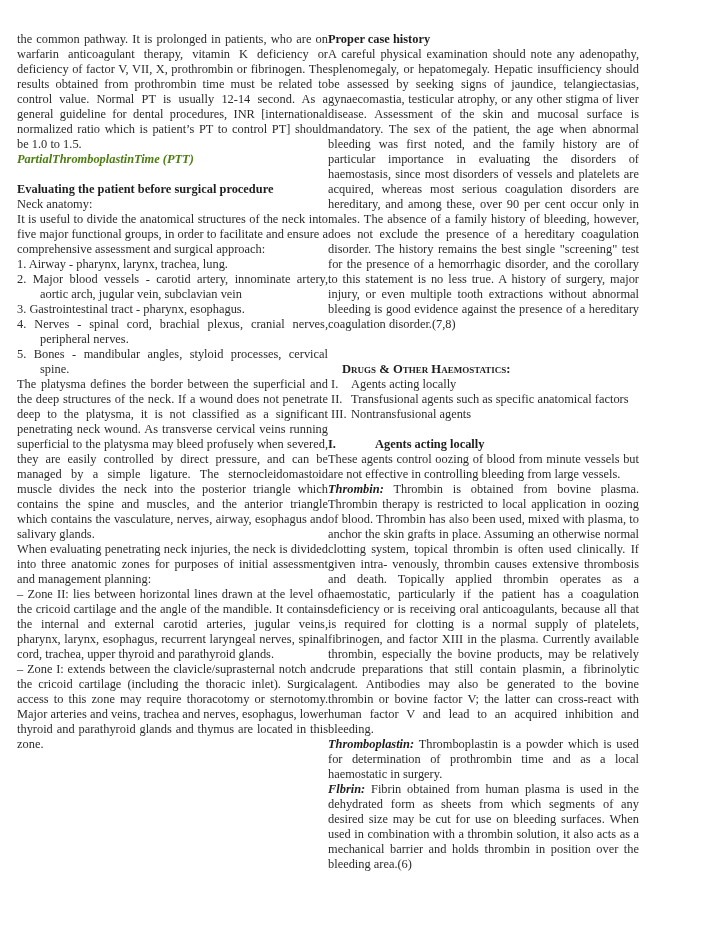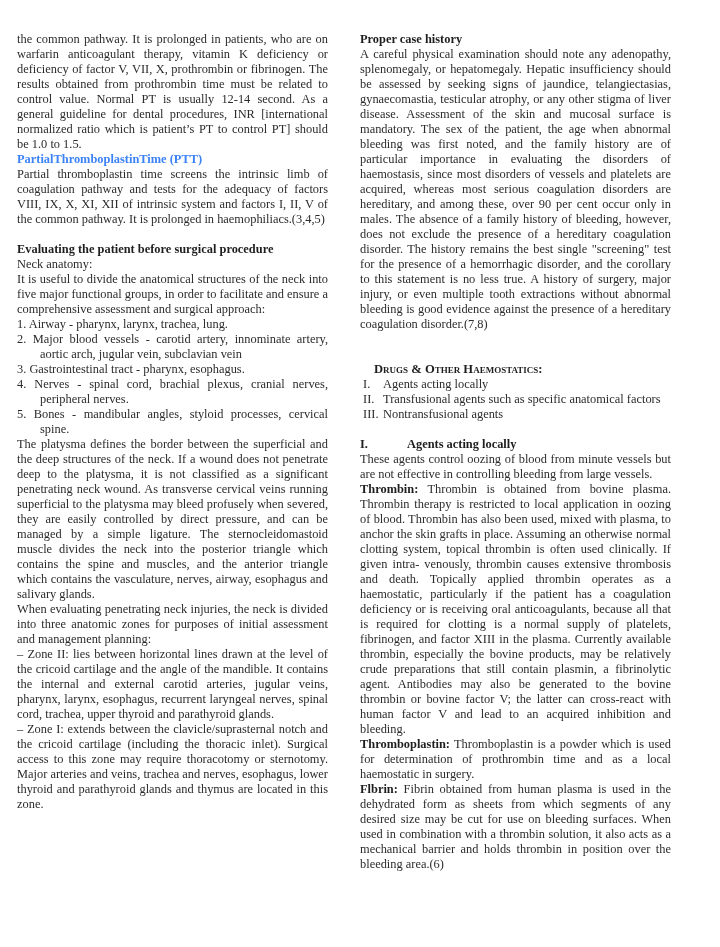--- a/index.html
+++ b/index.html
@@ -7,7 +7,7 @@
          font-family:"Liberation Serif", "DejaVu Serif", serif; color:#2b2b2b; }
   .col { position:absolute; top:32px; width:311px; font-size:12.4px; line-height:15px; }
   .left { left:17px; }
-  .right { left:360px; }
+  .right { left:328px; }
   p { margin:0; text-align:justify; }
   .h-bold { font-weight:bold; color:#1e1e1e; }
   .h-bi { font-weight:bold; color:#3b82f6; }

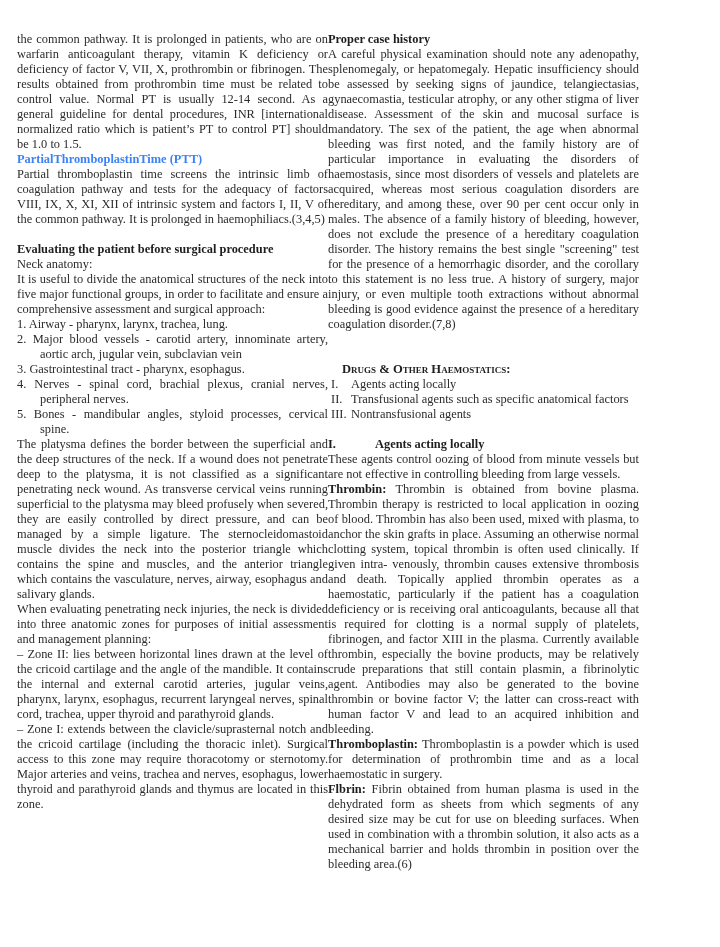--- a/index.html
+++ b/index.html
@@ -10,7 +10,7 @@
   .right { left:328px; }
   p { margin:0; text-align:justify; }
   .h-bold { font-weight:bold; color:#1e1e1e; }
-  .h-bi { font-weight:bold; color:#3b82f6; }
+  .h-bi { font-weight:bold; font-style:italic; color:#4d7c0f; }
   .num-list { margin:0; padding:0; list-style:none; }
   .num-list li { padding-left:23px; text-indent:-23px; text-align:justify; }
   .roman { margin:0; padding:0; list-style:none; }

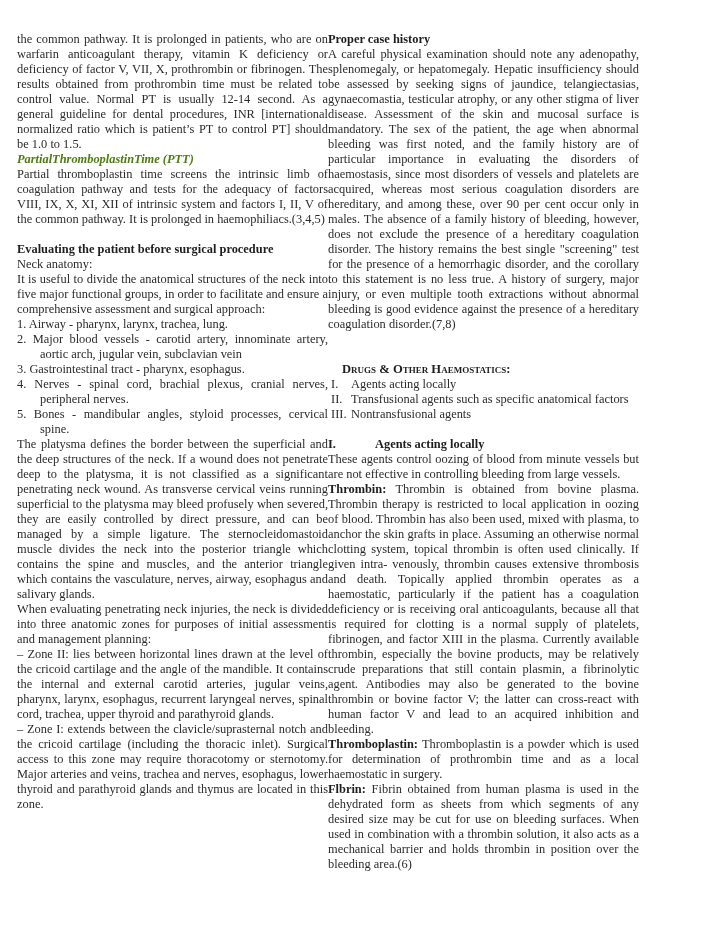--- a/index.html
+++ b/index.html
@@ -30,7 +30,6 @@
 <div class="col left">
   <p>the common pathway. It is prolonged in patients, who are on warfarin anticoagulant therapy, vitamin K deficiency or deficiency of factor V, VII, X, prothrombin or fibrinogen. The results obtained from prothrombin time must be related to control value. Normal PT is usually 12-14 second. As a general guideline for dental procedures, INR [international normalized ratio which is patient’s PT to control PT] should be 1.0 to 1.5.</p>
   <p class="h-bi">PartialThromboplastinTime (PTT)</p>
-  <p>Partial thromboplastin time screens the intrinsic limb of coagulation pathway and tests for the adequacy of factors VIII, IX, X, XI, XII of intrinsic system and factors I, II, V of the common pathway. It is prolonged in haemophiliacs.(3,4,5)</p>
   <div class="gap"></div>
   <p class="h-bold">Evaluating the patient before surgical procedure</p>
   <p>Neck anatomy:</p>

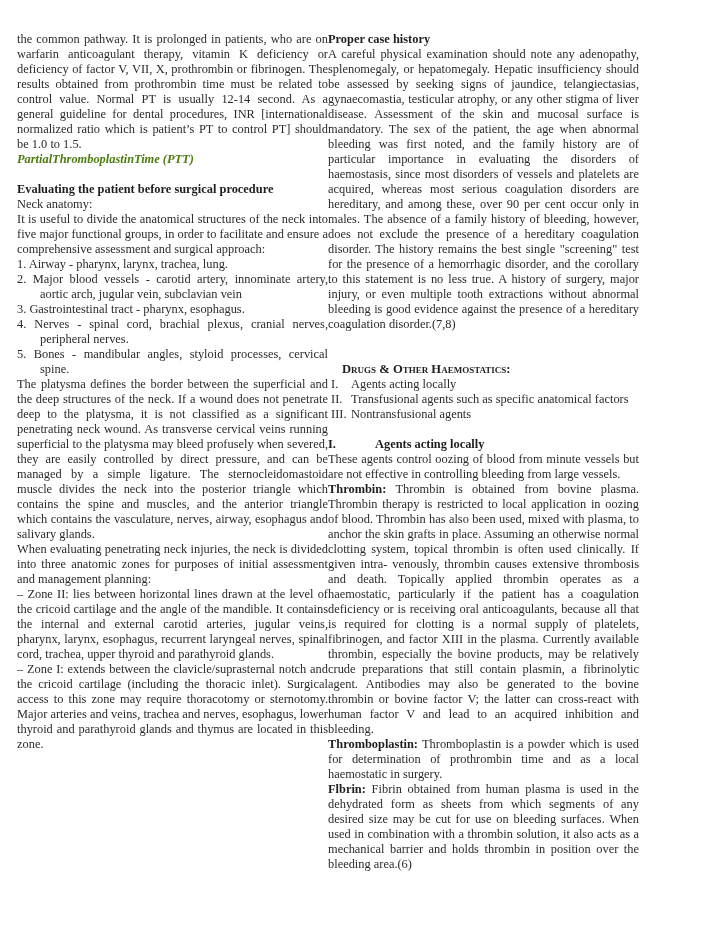--- a/index.html
+++ b/index.html
@@ -22,7 +22,7 @@
   .sc-head { text-align:left; font-weight:bold; font-variant:small-caps; font-size:12.6px; color:#1e1e1e; padding-left:14px; }
   .agents-head { font-weight:bold; color:#1e1e1e; display:flex; }
   .agents-head .n { width:47px; }
-  .term { font-weight:bold; color:#1e1e1e; }
+  .term { font-weight:bold; font-style:italic; color:#1e1e1e; }
 </style>
 </head>
 <body>

